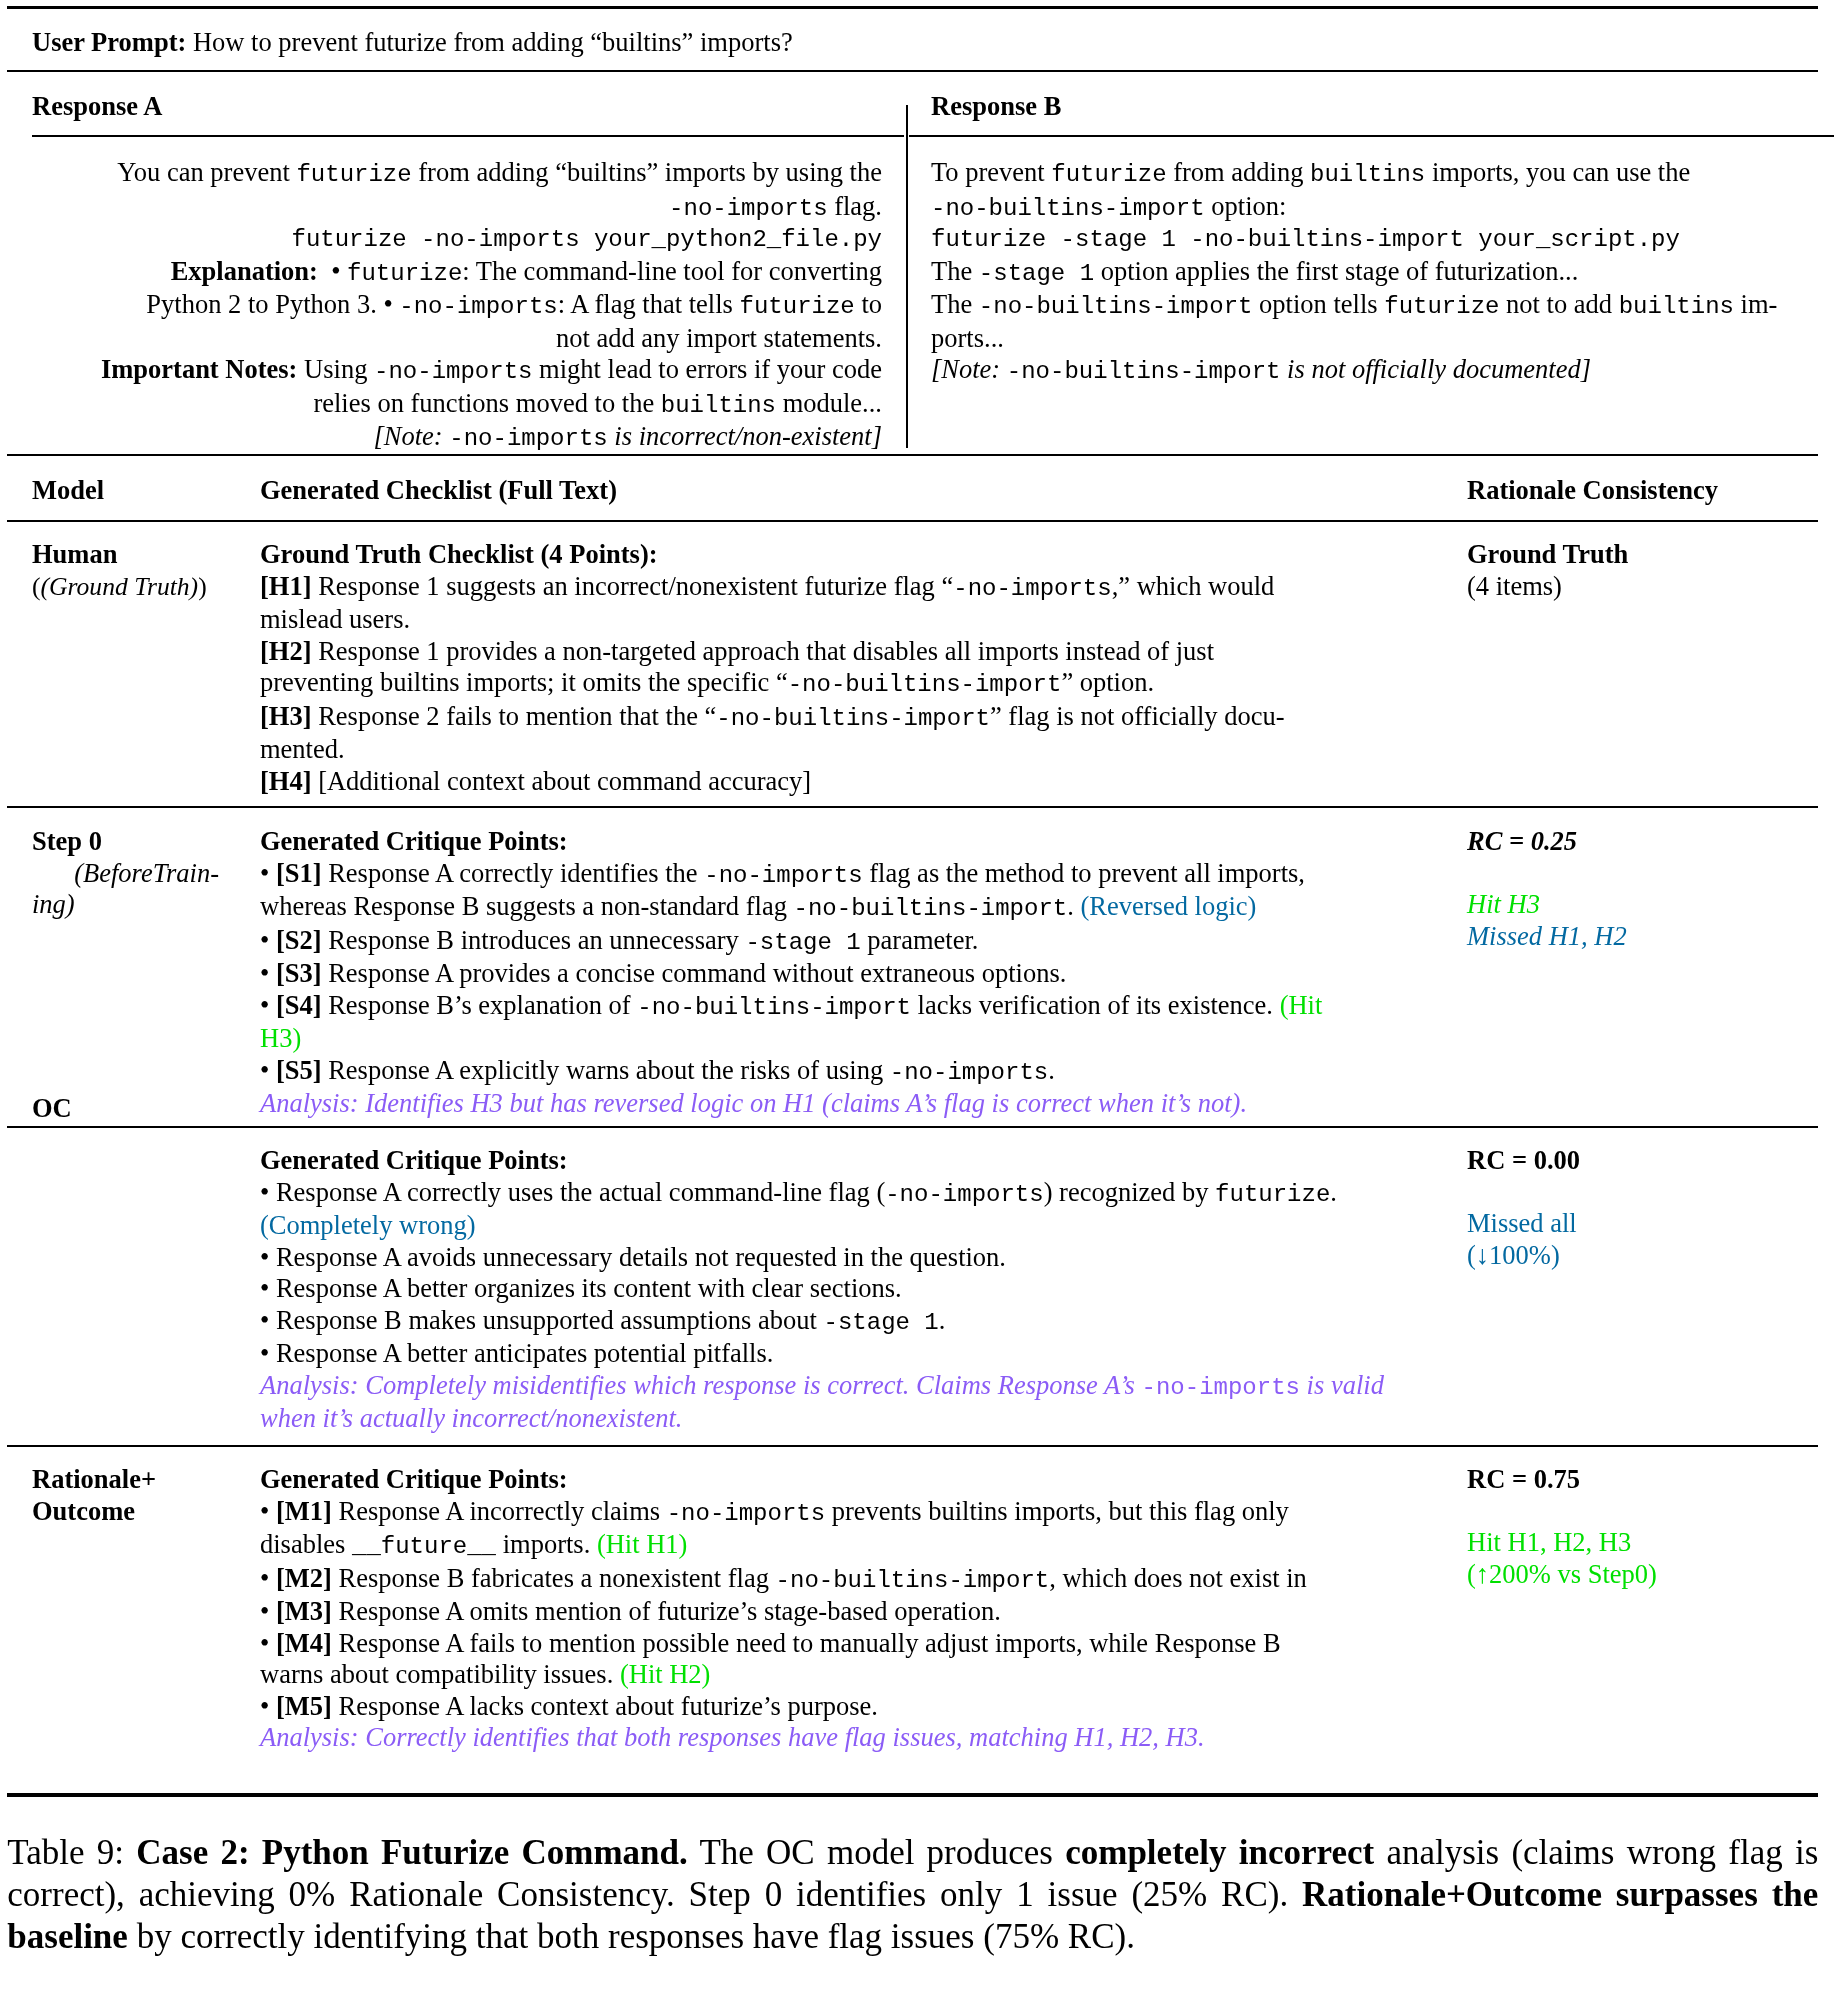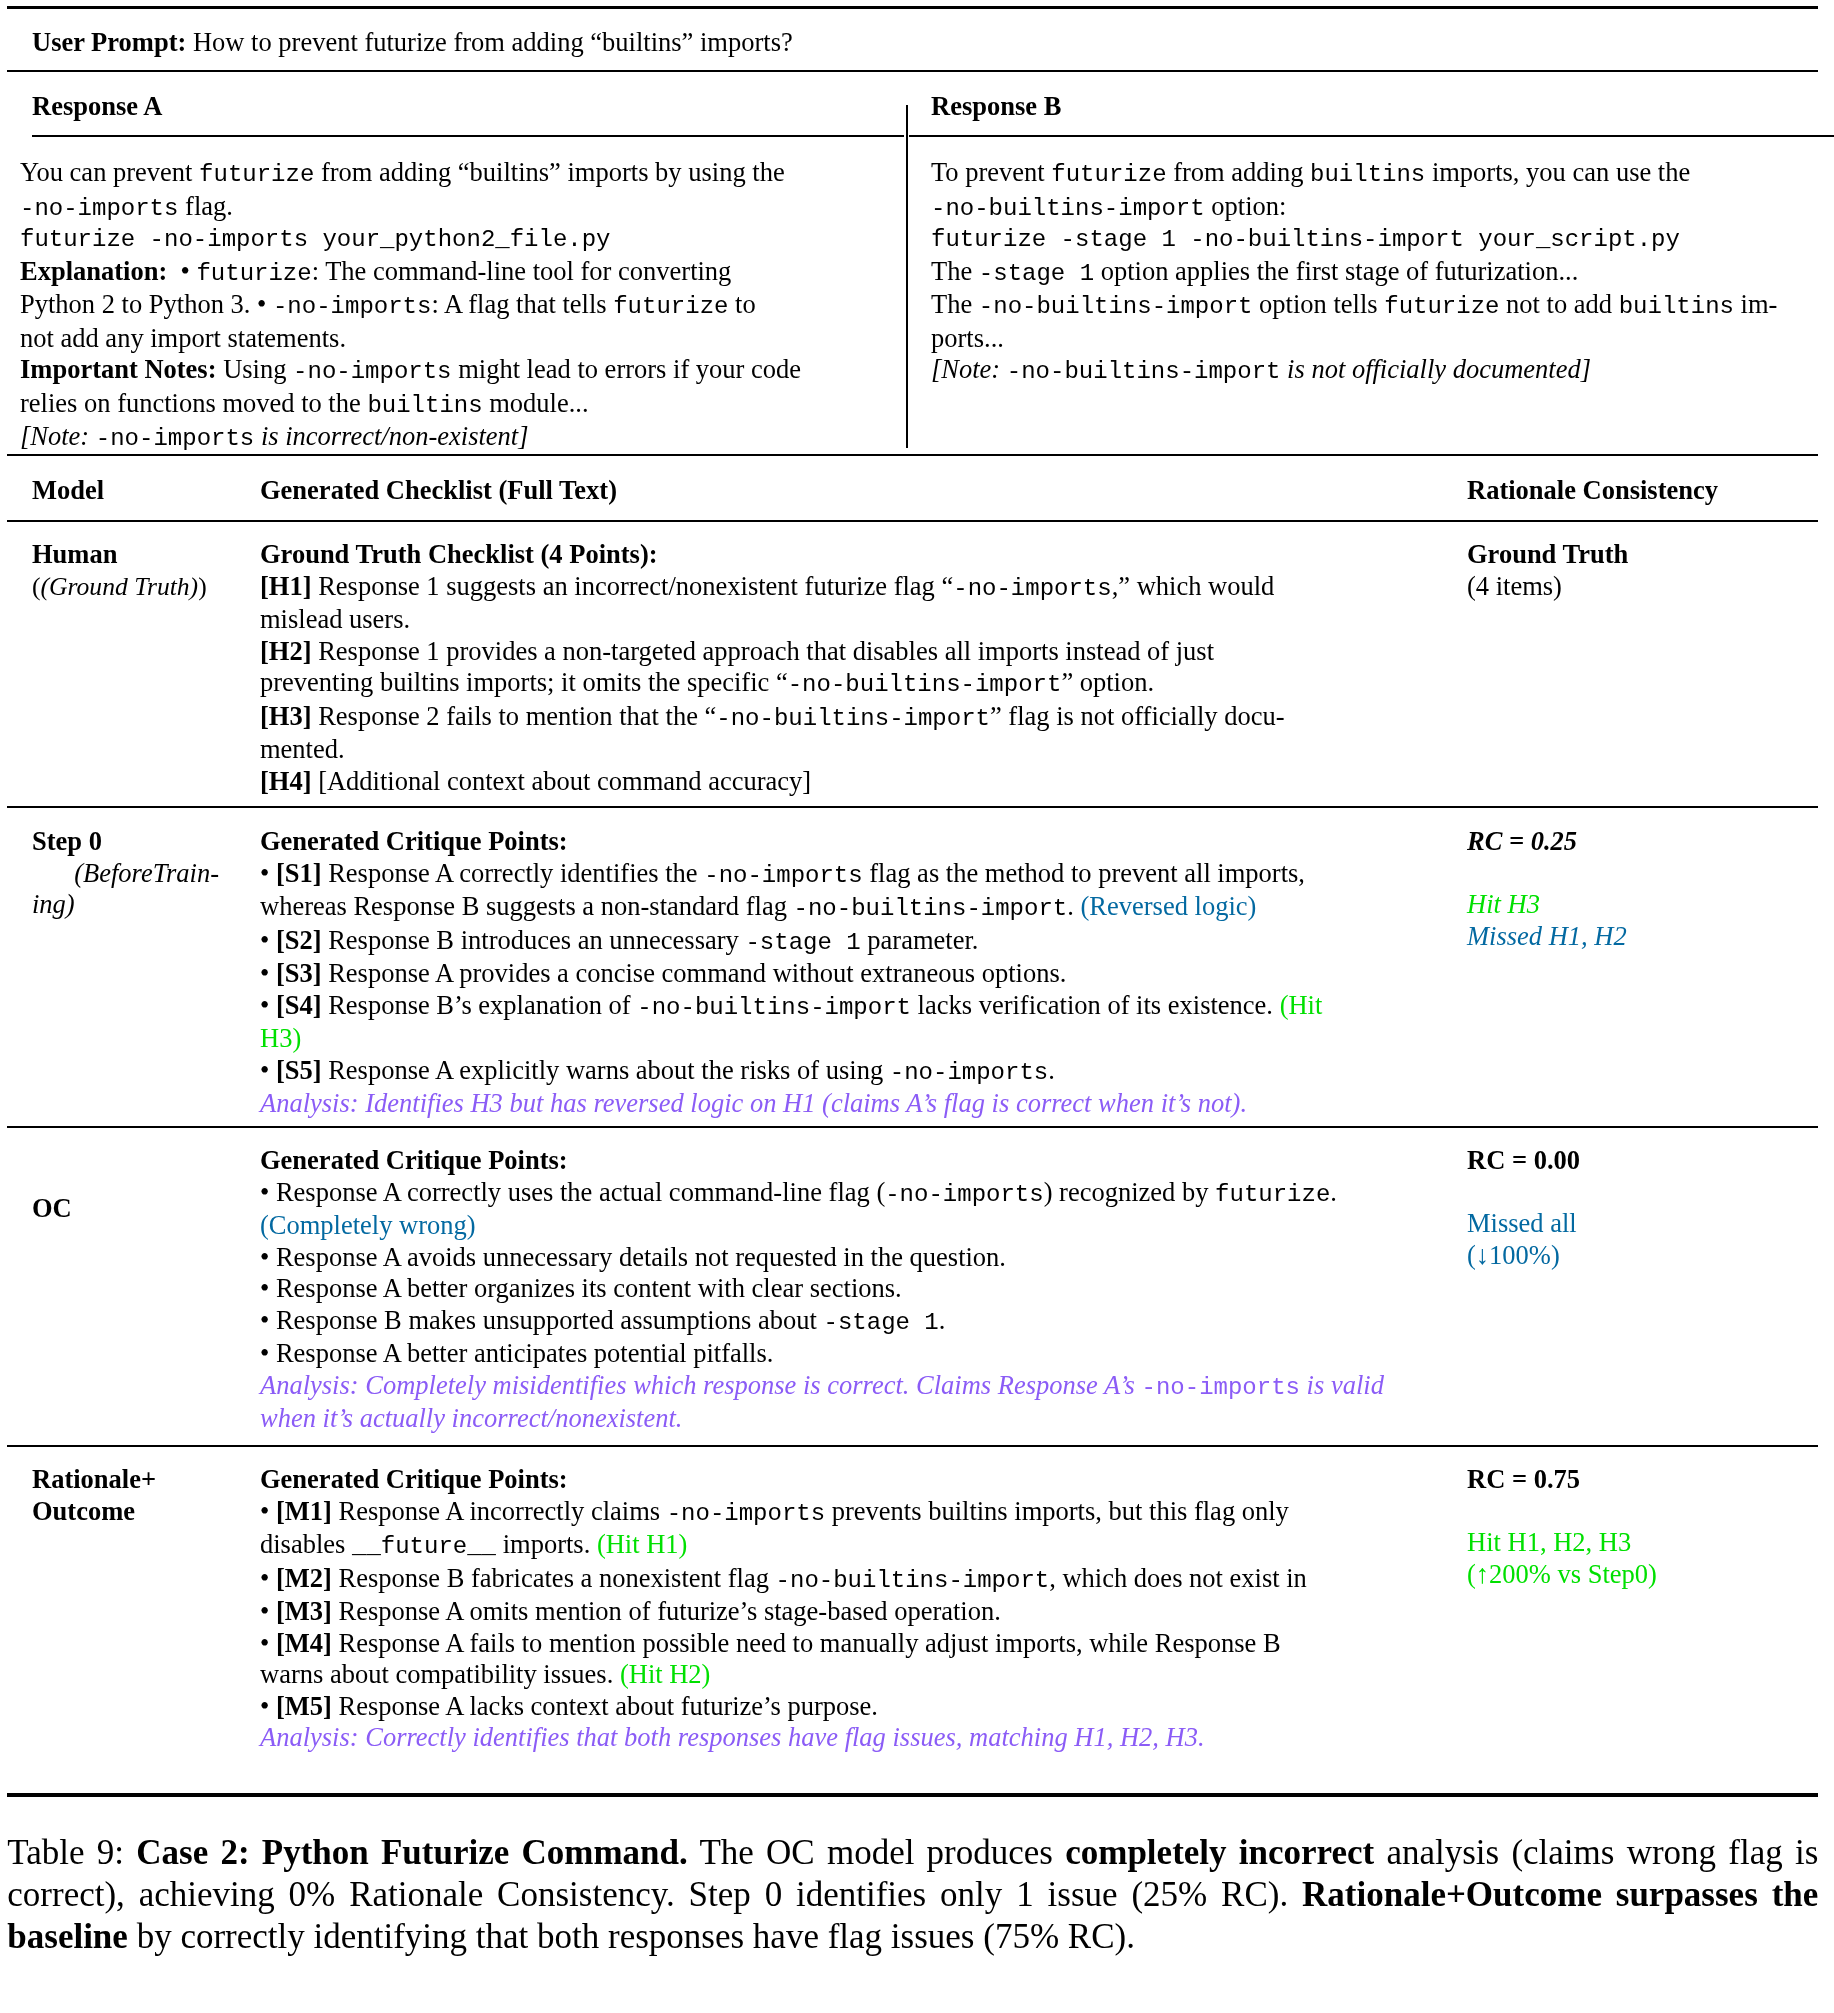--- a/index.html
+++ b/index.html
@@ -47,7 +47,7 @@
 <div class="cell" style="left:32px;top:91px;">
   <b>Response A</b>
 </div>
-<div class="cell" style="left:20px;top:157px;width:850px;">
+<div class="cell" style="left:32px;top:157px;width:850px;text-align:right;">
   <span class="line"><span>You can prevent </span><span class="mono">futurize</span><span> from adding “builtins” imports by using the</span></span>
   <span class="line"><span class="mono">-no-imports</span><span> flag.</span></span>
   <span class="line mono">futurize -no-imports your_python2_file.py</span>

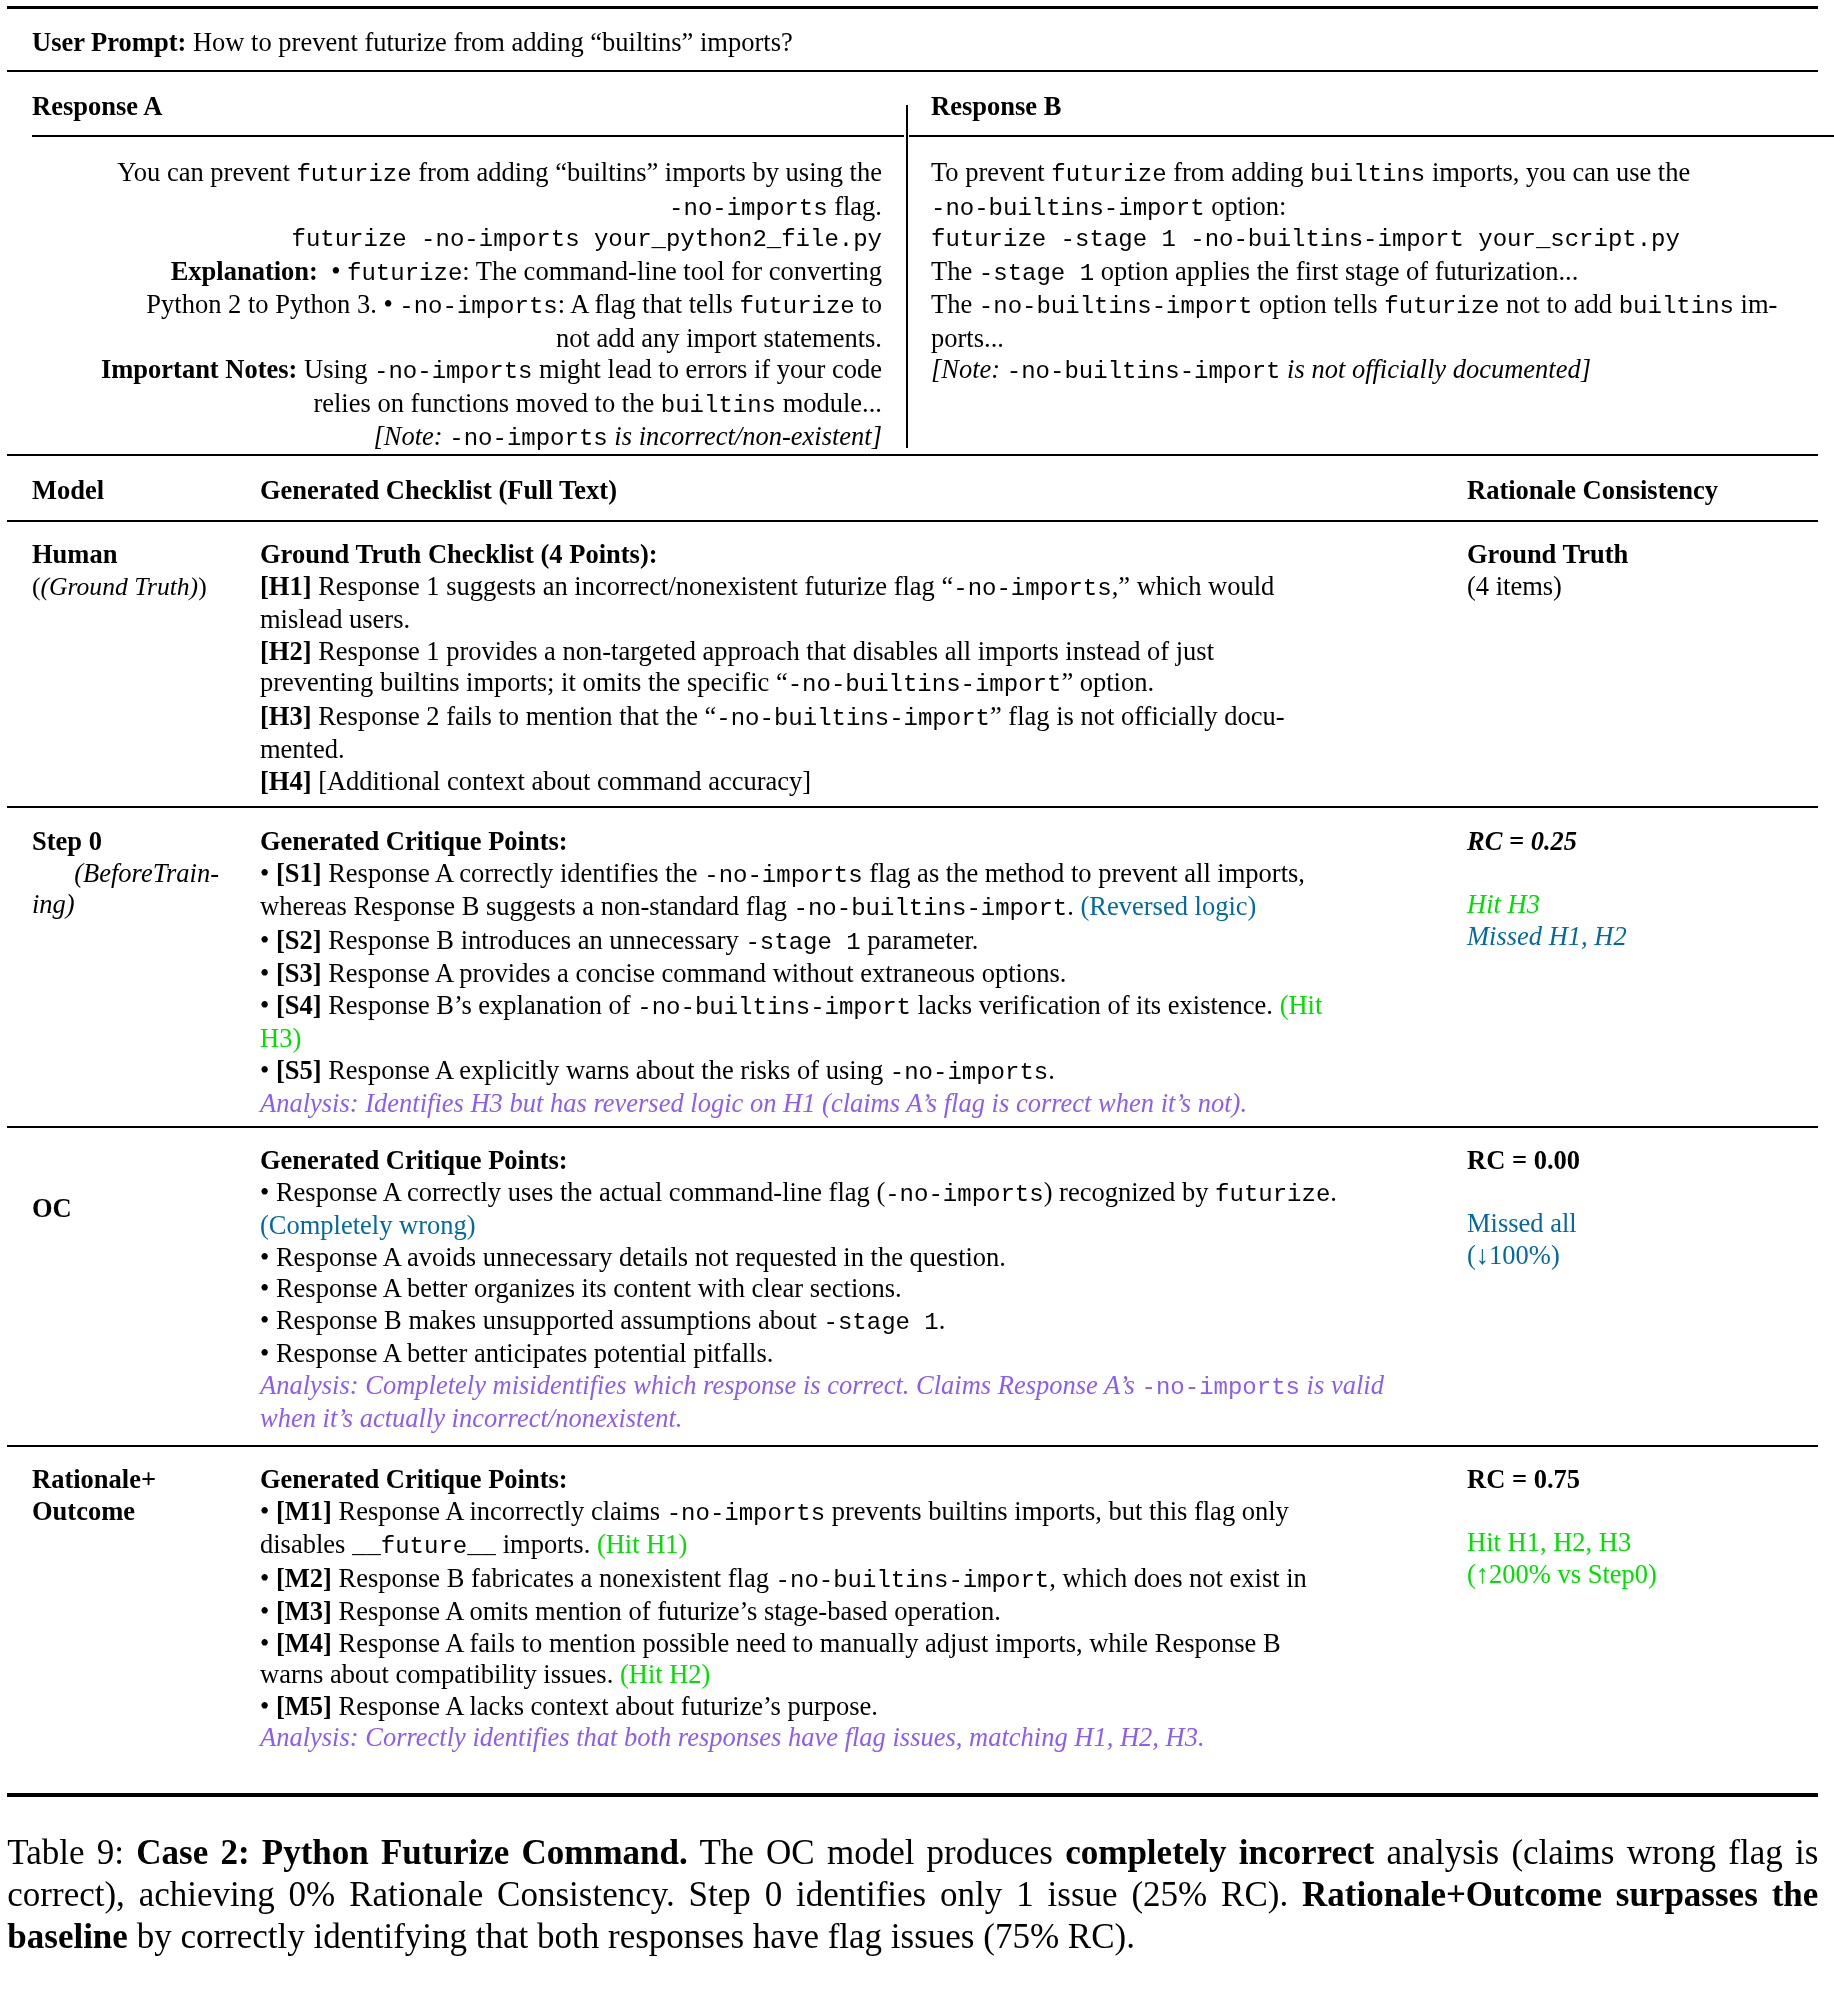--- a/index.html
+++ b/index.html
@@ -121,7 +121,7 @@
   <span class="line red">Missed H1, H2</span>
 </div>
 
-<div class="cell" style="left:32px;top:1193px;">
+<div class="cell" style="left:32px;top:1093px;">
   <span class="line b">OC</span>
 </div>
 <div class="cell" style="left:260px;top:1145px;width:1160px;">

